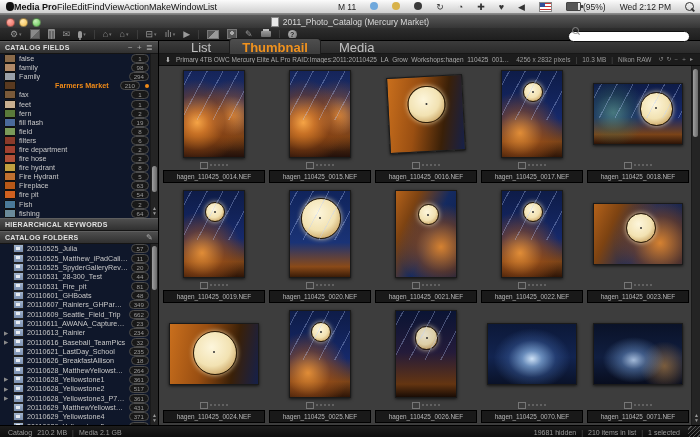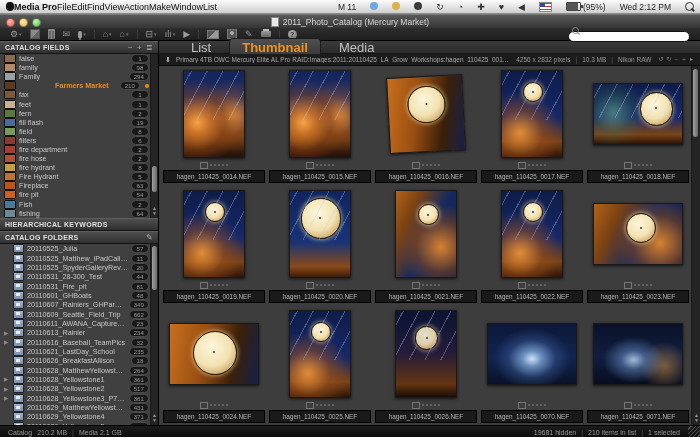--- a/index.html
+++ b/index.html
@@ -58,7 +58,7 @@
   .sidebar{width:158px;min-width:158px;background:#2e2e2e;border-right:1px solid #000;display:flex;flex-direction:column;}
   .side-header{height:11px;min-height:11px;background:linear-gradient(#4e4e4e,#303030);border-top:1px solid #5e5e5e;border-bottom:1px solid #141414;color:#e0e0e0;font-size:7px;font-weight:bold;display:flex;align-items:center;padding:0 5px;letter-spacing:.3px;}
   .sh-tools{margin-left:auto;display:flex;gap:4px;color:#aaa;font-weight:normal;font-size:8px;line-height:8px;}
-  .panel-list{position:relative;overflow:hidden;background:#404040;}
+  .panel-list{position:relative;overflow:hidden;background:#0f172a;}
   .fields-list{height:164px;min-height:164px;}
   .folders-list{height:187px;flex:1;}
   .srow{height:9.1px;display:flex;align-items:center;padding:0 9px 0 4px;gap:3px;font-size:7.2px;color:#c8c8c8;white-space:nowrap;}

